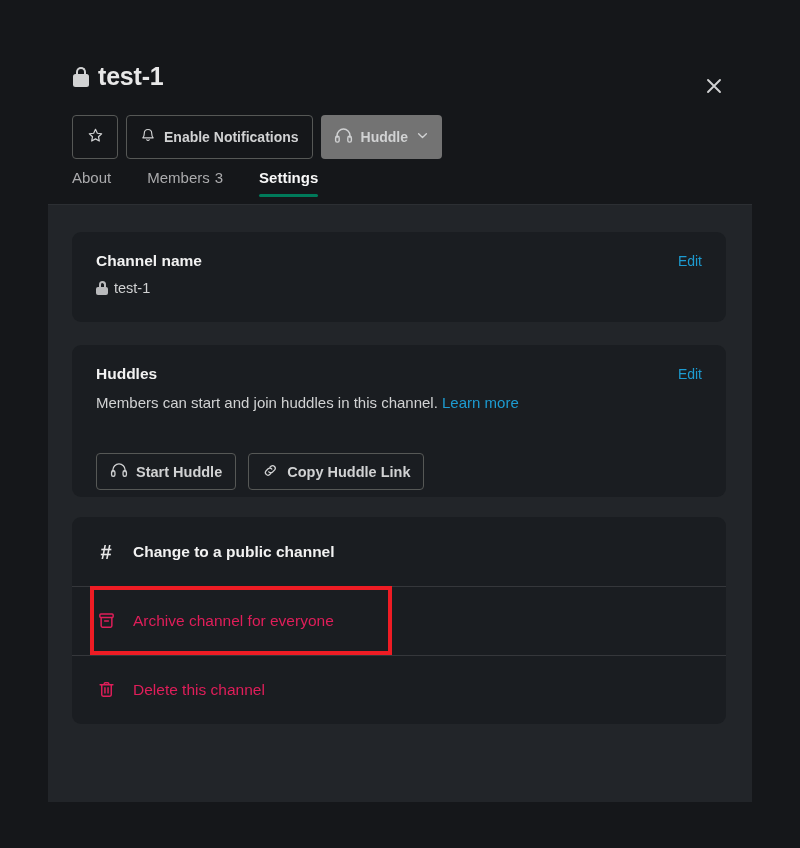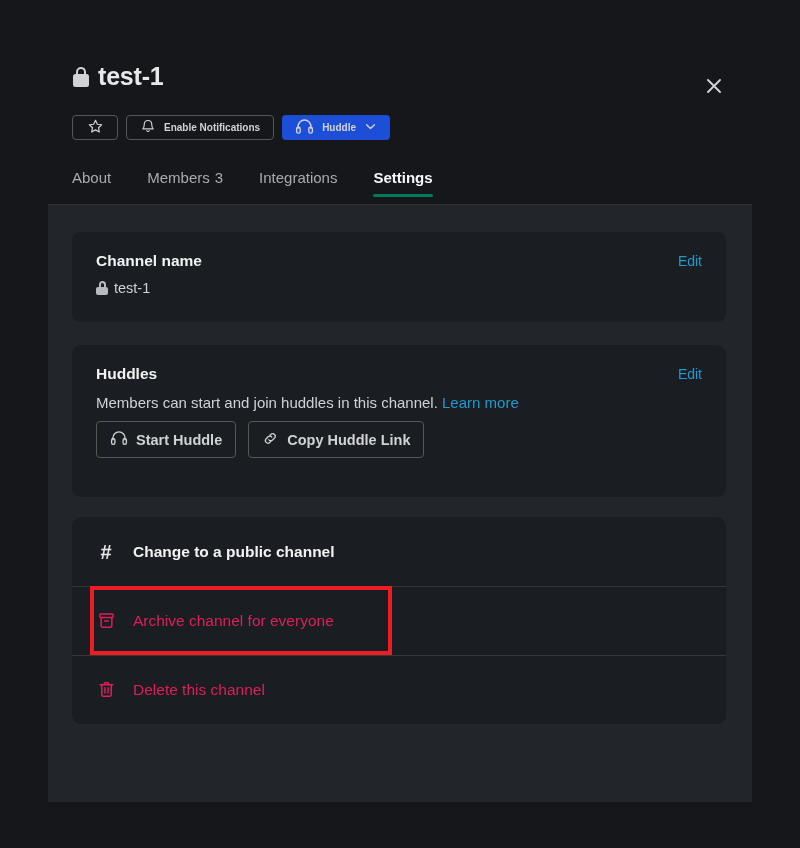--- a/index.html
+++ b/index.html
@@ -89,14 +89,14 @@
     display: inline-flex;
     align-items: center;
     gap: 8px;
-    height: 25px;
+    height: 44px;
     padding: 0 13px;
     border: 1px solid #565856;
     border-radius: 4px;
     background: transparent;
     color: #d1d2d3;
     font-family: "Liberation Sans", sans-serif;
-    font-size: 10px;
+    font-size: 14px;
     font-weight: bold;
     cursor: pointer;
     white-space: nowrap;

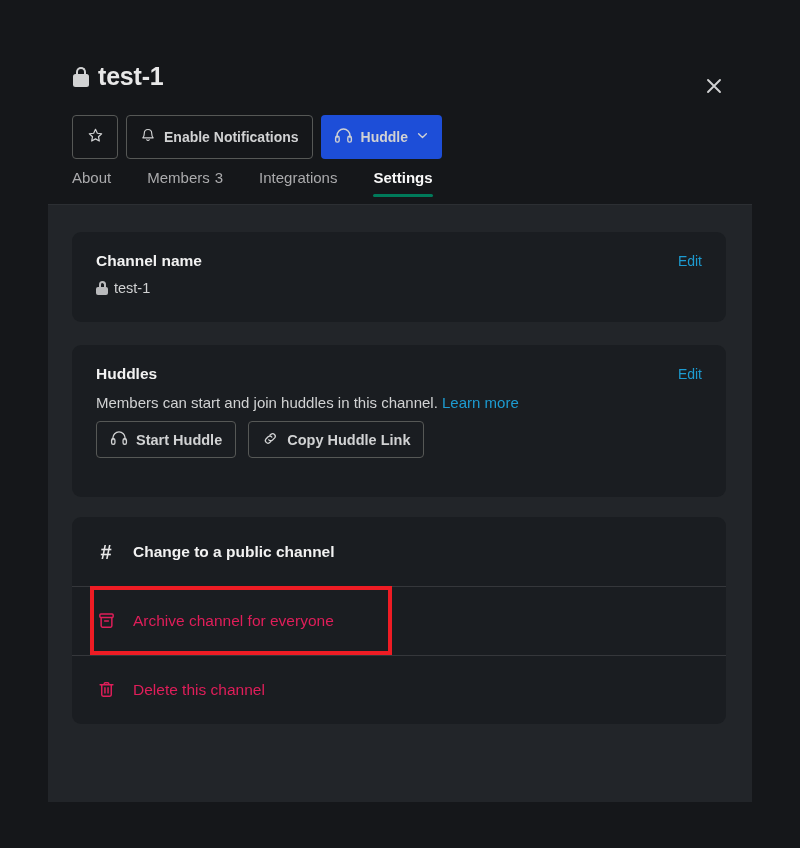--- a/index.html
+++ b/index.html
@@ -103,7 +103,7 @@
   }
   .btn.icon-only { padding: 0; width: 46px; justify-content: center; }
   .btn.filled {
-    background: #1d4ed8;
+    background: #737373;
     border-color: transparent;
     padding: 0 12px;
   }

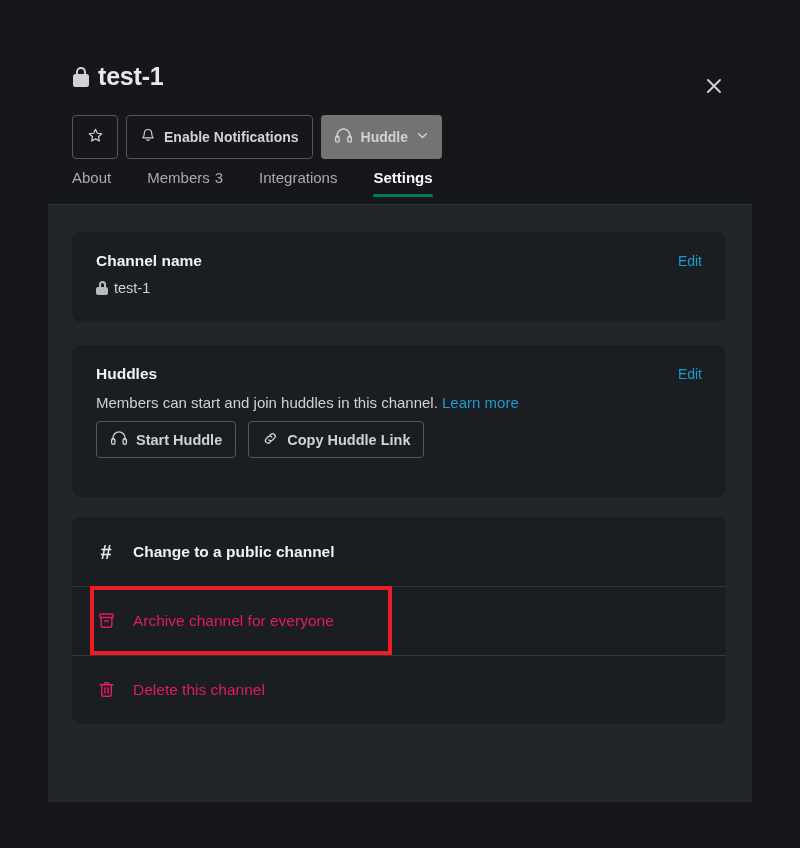--- a/index.html
+++ b/index.html
@@ -361,9 +361,6 @@
     </div>
     <div class="tab">
       <span>Members</span><span class="count">3</span>
-    </div>
-    <div class="tab">
-      <span>Integrations</span>
     </div>
     <div class="tab active">
       <span>Settings</span>

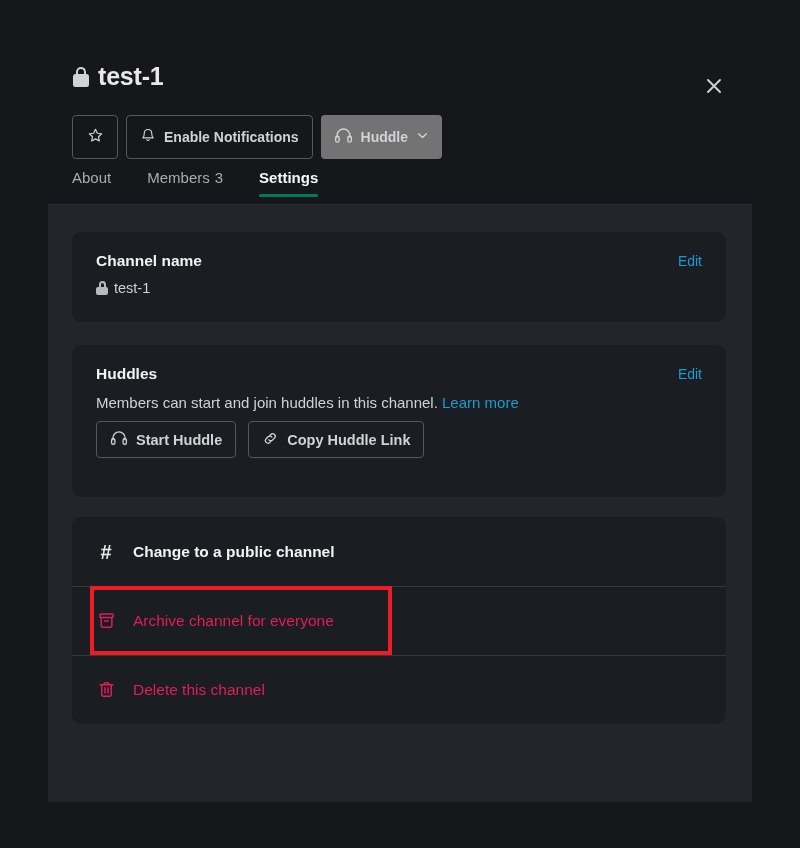--- a/index.html
+++ b/index.html
@@ -235,7 +235,7 @@
   .huddle-btn-row {
     position: absolute;
     left: 24px;
-    top: 76px;
+    top: 108px;
     display: flex;
     gap: 12px;
   }

